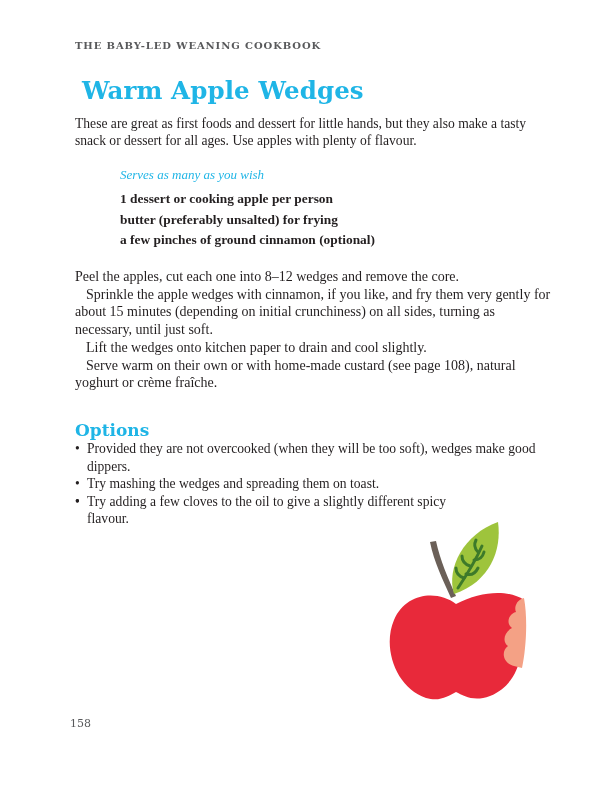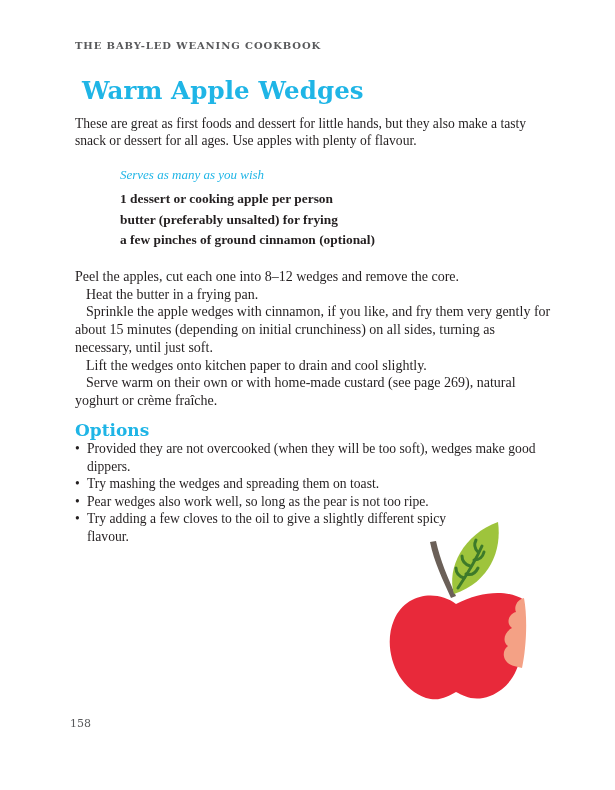--- a/index.html
+++ b/index.html
@@ -73,7 +73,6 @@
 
 <div class="method">
   <p>Peel the apples, cut each one into 8–12 wedges and remove the core.</p>
-  <p class="indent">Heat the butter in a frying pan.</p>
   <p class="indent">Sprinkle the apple wedges with cinnamon, if you like, and fry them very gently for about 15 minutes (depending on initial crunchiness) on all sides, turning as necessary, until just soft.</p>
   <p class="indent">Lift the wedges onto kitchen paper to drain and cool slightly.</p>
   <p class="indent">Serve warm on their own or with home-made custard (see page 269), natural yoghurt or crème fraîche.</p>

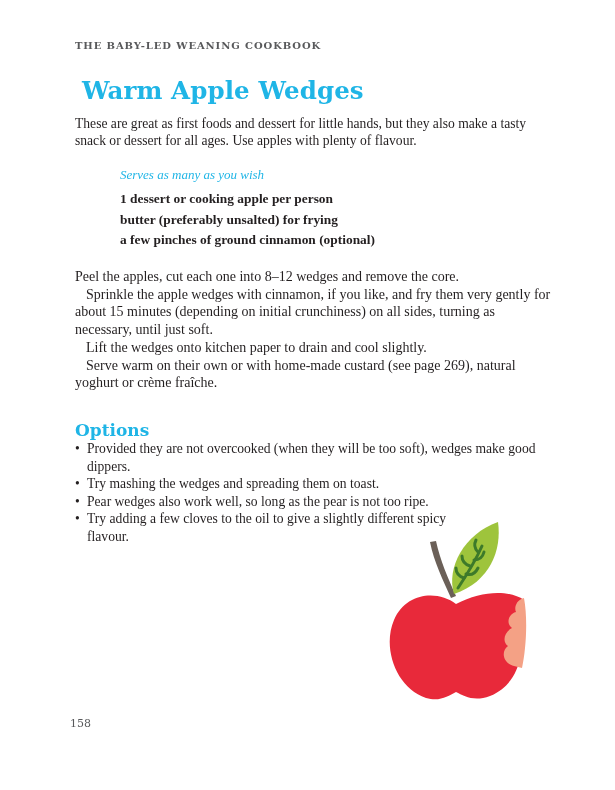--- a/index.html
+++ b/index.html
@@ -75,7 +75,7 @@
   <p>Peel the apples, cut each one into 8–12 wedges and remove the core.</p>
   <p class="indent">Sprinkle the apple wedges with cinnamon, if you like, and fry them very gently for about 15 minutes (depending on initial crunchiness) on all sides, turning as necessary, until just soft.</p>
   <p class="indent">Lift the wedges onto kitchen paper to drain and cool slightly.</p>
-  <p class="indent">Serve warm on their own or with home-made custard (see page 269), natural yoghurt or crème fraîche.</p>
+  <p class="indent">Serve warm on their own or with home-made custard (see page 108), natural yoghurt or crème fraîche.</p>
 </div>
 
 <h2 class="options-title">Options</h2>

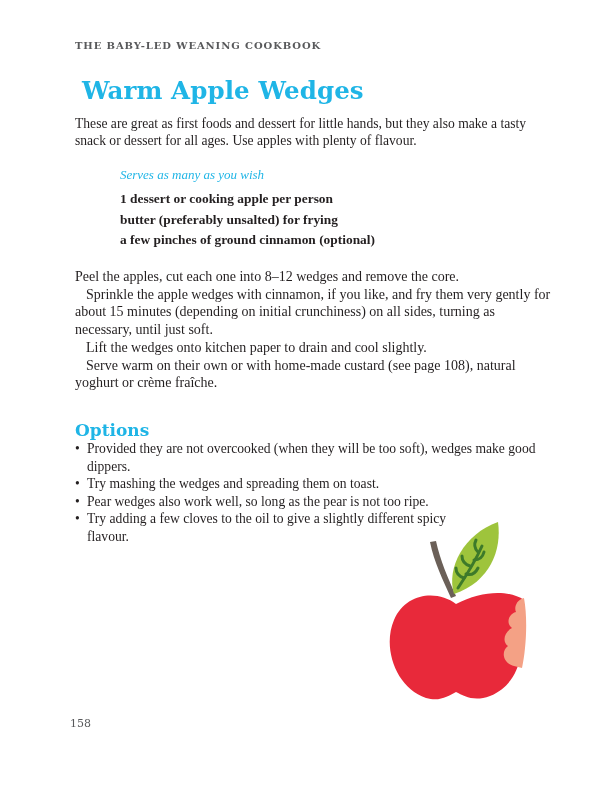--- a/index.html
+++ b/index.html
@@ -91,7 +91,6 @@
   </li>
   <li>
     <span class="bullet">•</span>
-    <span>Pear wedges also work well, so long as the pear is not too ripe.</span>
   </li>
   <li class="narrow">
     <span class="bullet">•</span>

